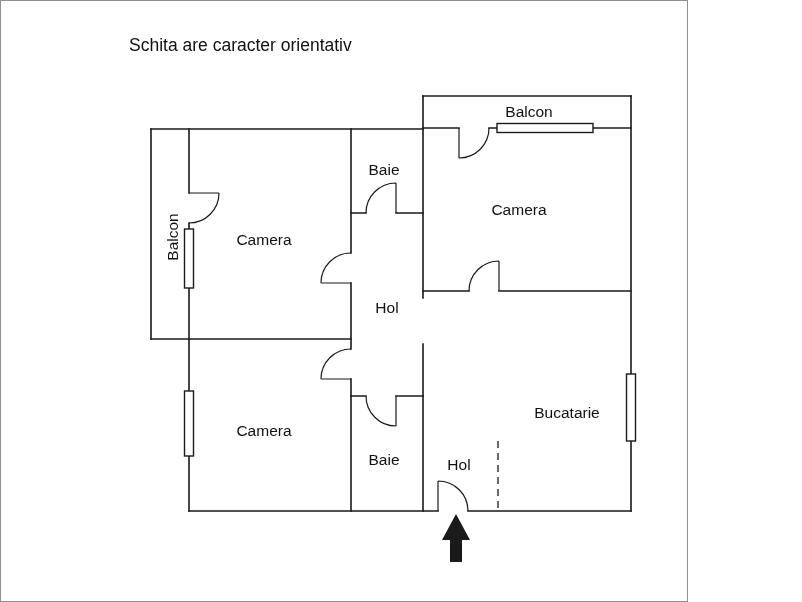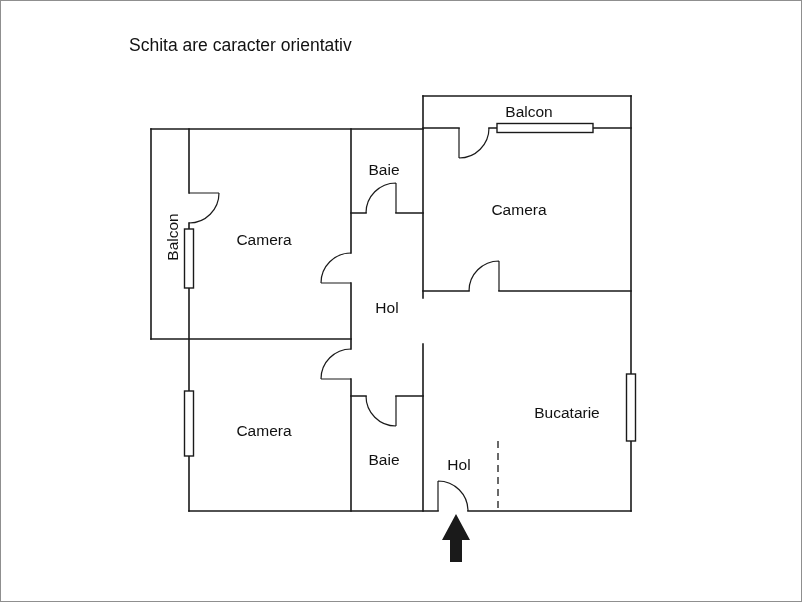--- a/index.html
+++ b/index.html
@@ -5,7 +5,7 @@
   html,body{margin:0;padding:0;background:#fff;}
   .screen{
     position:relative;
-    width:802px;height:602px;
+    width:688px;height:602px;
     box-sizing:border-box;
     border:1px solid #8f8f8f;
     background:#ffffff;

